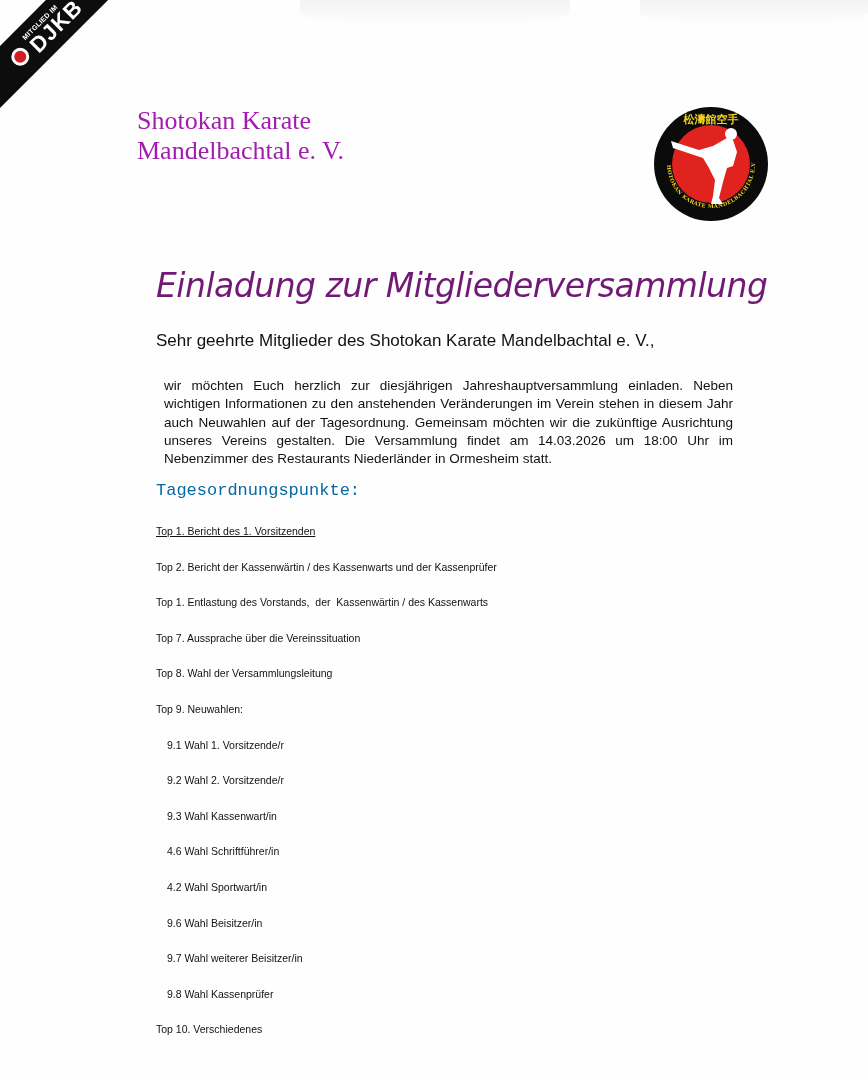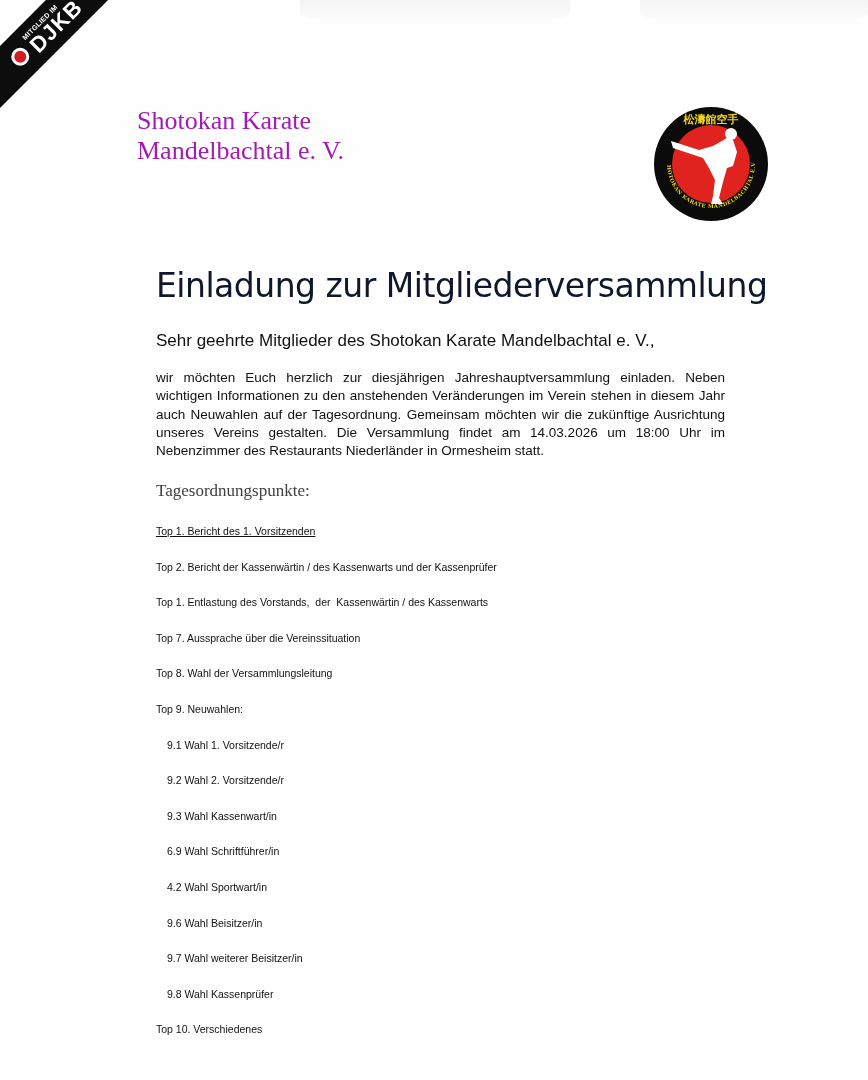--- a/index.html
+++ b/index.html
@@ -35,9 +35,10 @@
       position: absolute; left: 653px; top: 106px; width: 116px; height: 116px;
     }
     .title {
-      position: absolute; left: 156px; top: 266px; font-size: 33px; color: #0f172a;
+      position: absolute; left: 156px; top: 266px; font-size: 33px; color: #701a75;
       font-family: "DejaVu Sans", sans-serif; font-weight: normal; letter-spacing: -0.5px;
       margin: 0;
+      font-style: italic;
     }
     .greeting { position: absolute; left: 156px; top: 331px; font-size: 17px; text-align: right; }
     .body-text {

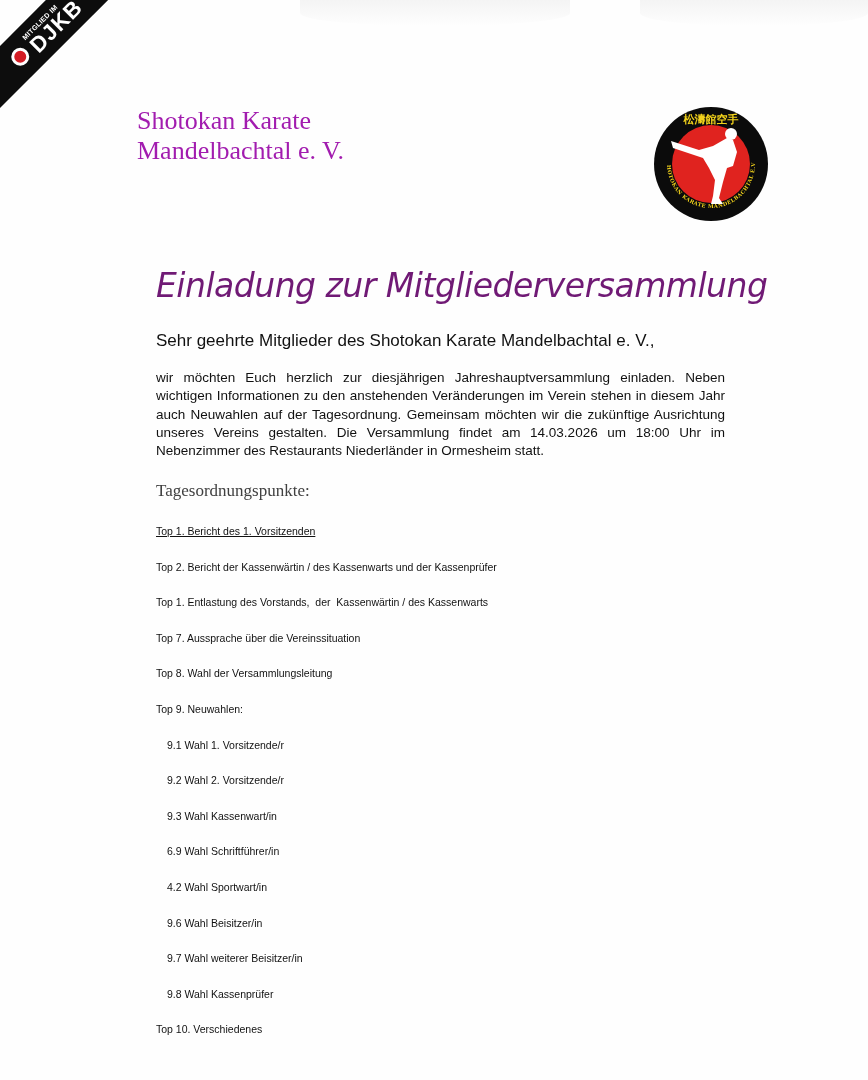--- a/index.html
+++ b/index.html
@@ -43,7 +43,7 @@
     .greeting { position: absolute; left: 156px; top: 331px; font-size: 17px; text-align: right; }
     .body-text {
       position: absolute; left: 156px; top: 369px; width: 569px;
-      font-size: 13.5px; line-height: 18.3px; text-align: justify; margin: 0;
+      font-size: 13.5px; line-height: 18.3px; text-align: justify; margin: 8px;
     }
     .agenda-heading {
       position: absolute; left: 156px; top: 481px;

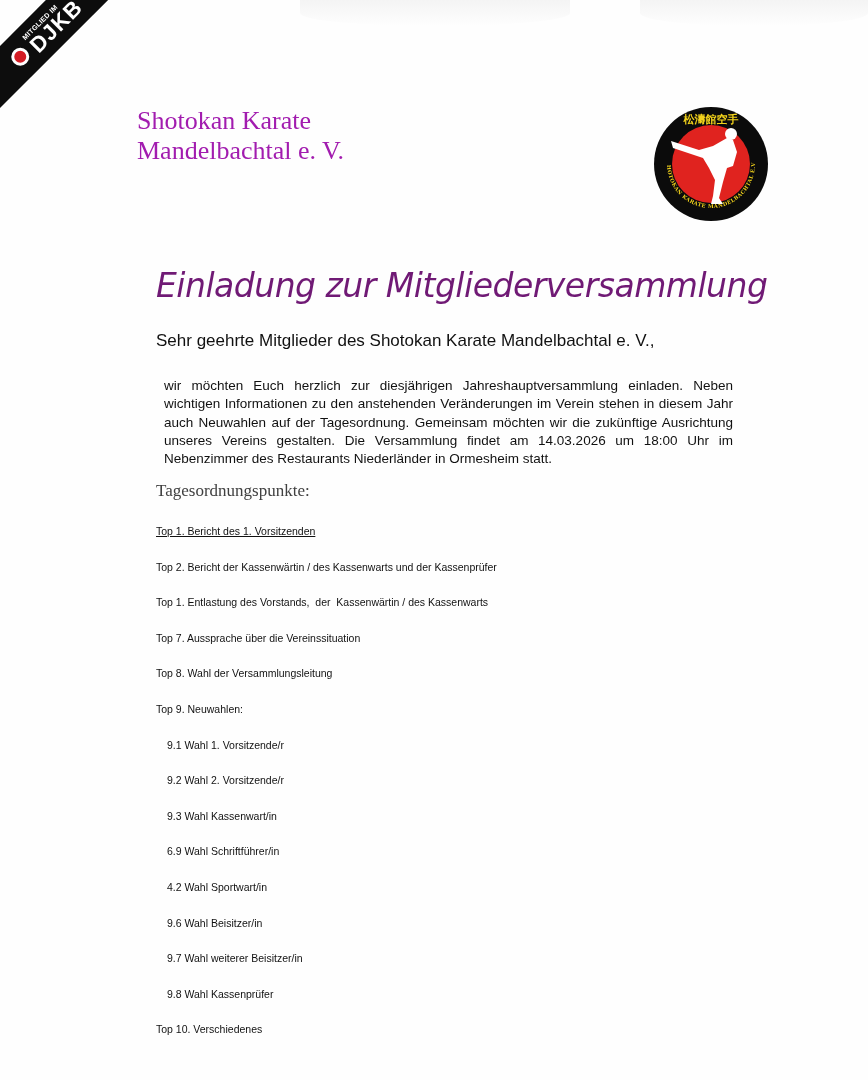--- a/index.html
+++ b/index.html
@@ -47,8 +47,8 @@
     }
     .agenda-heading {
       position: absolute; left: 156px; top: 481px;
-      font-family: Liberation Serif, serif;
-      color: #404040; font-size: 17px;
+      font-family: Liberation Mono, monospace;
+      color: #0369a1; font-size: 17px;
     }
     .agenda { position: absolute; left: 156px; top: 523px; margin: 0; padding: 0; list-style: none; }
     .agenda li { font-size: 10.5px; height: 35.6px; line-height: 16px; color: #111; }

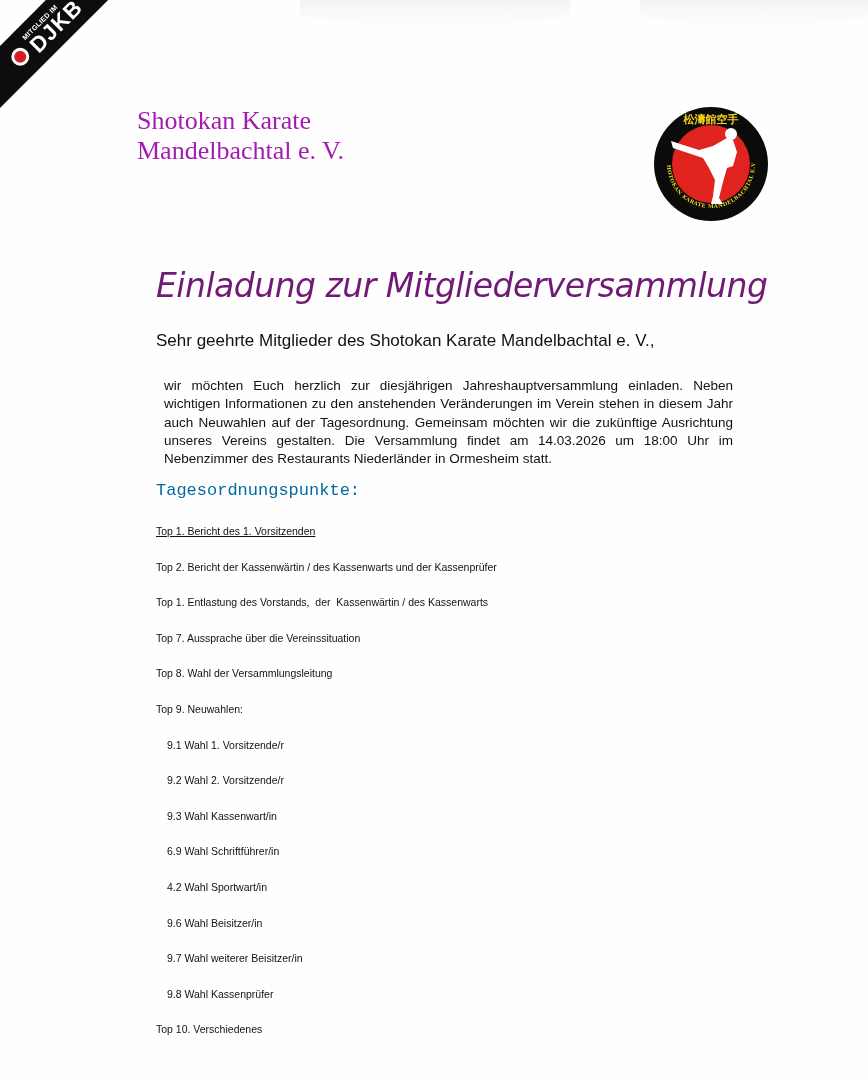--- a/index.html
+++ b/index.html
@@ -107,7 +107,7 @@
     <li class="sub" style="white-space: pre;">9.1 Wahl 1. Vorsitzende/r</li>
     <li class="sub" style="white-space: pre;">9.2 Wahl 2. Vorsitzende/r</li>
     <li class="sub" style="white-space: pre;">9.3 Wahl Kassenwart/in</li>
-    <li class="sub" style="white-space: pre;">6.9 Wahl Schriftführer/in</li>
+    <li class="sub" style="white-space: pre;">4.6 Wahl Schriftführer/in</li>
     <li class="sub" style="white-space: pre;">4.2 Wahl Sportwart/in</li>
     <li class="sub" style="white-space: pre;">9.6 Wahl Beisitzer/in</li>
     <li class="sub" style="white-space: pre;">9.7 Wahl weiterer Beisitzer/in</li>

